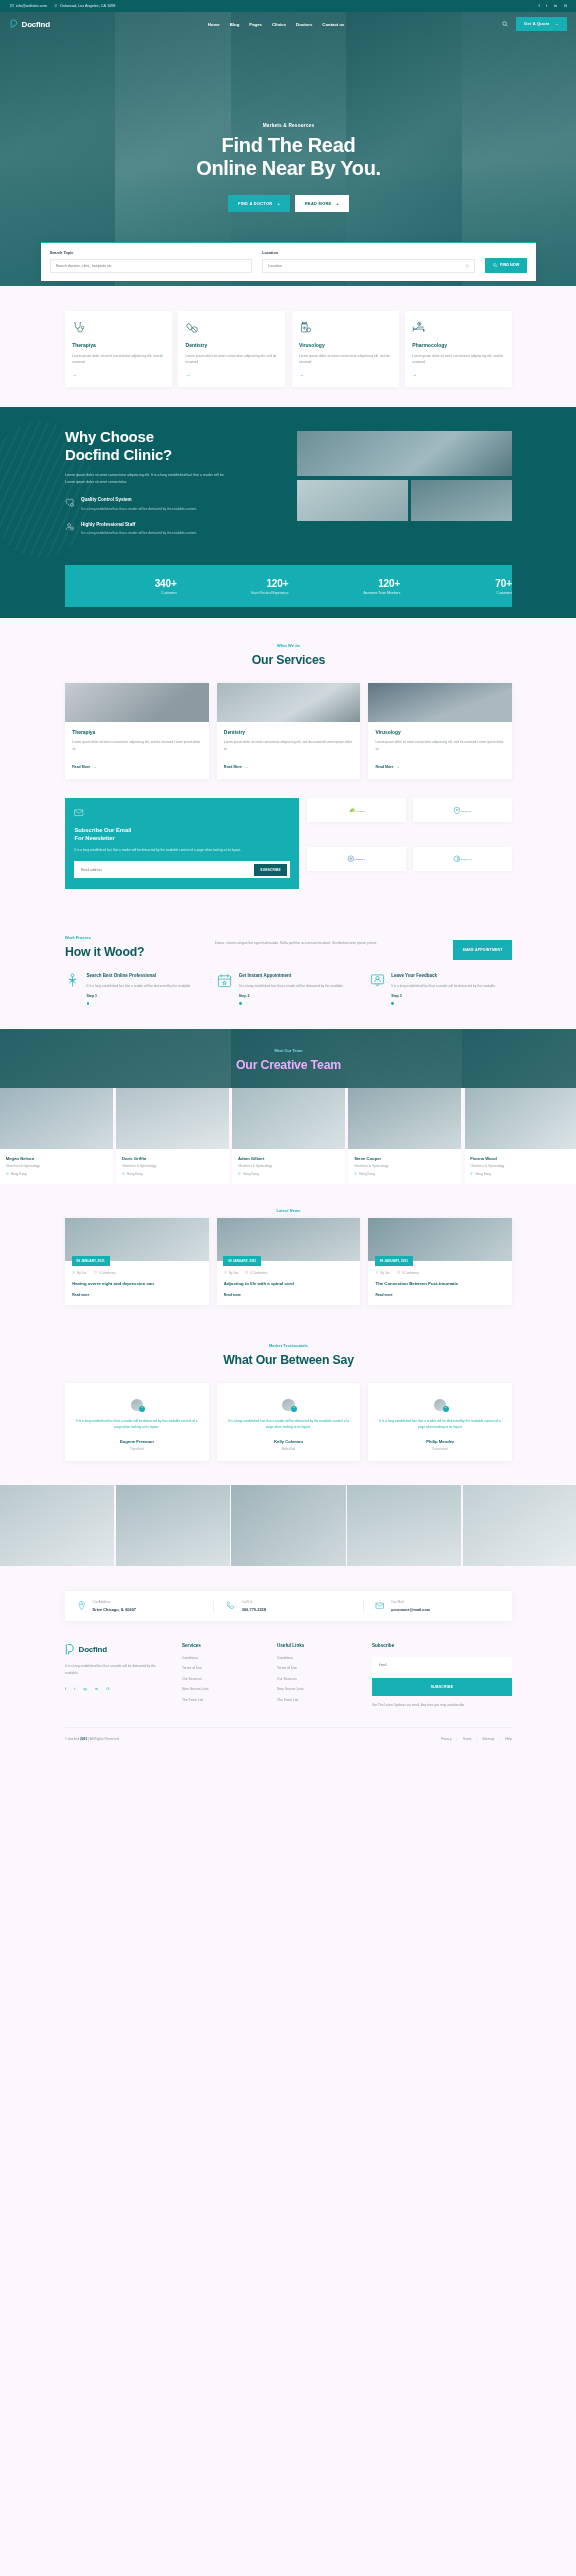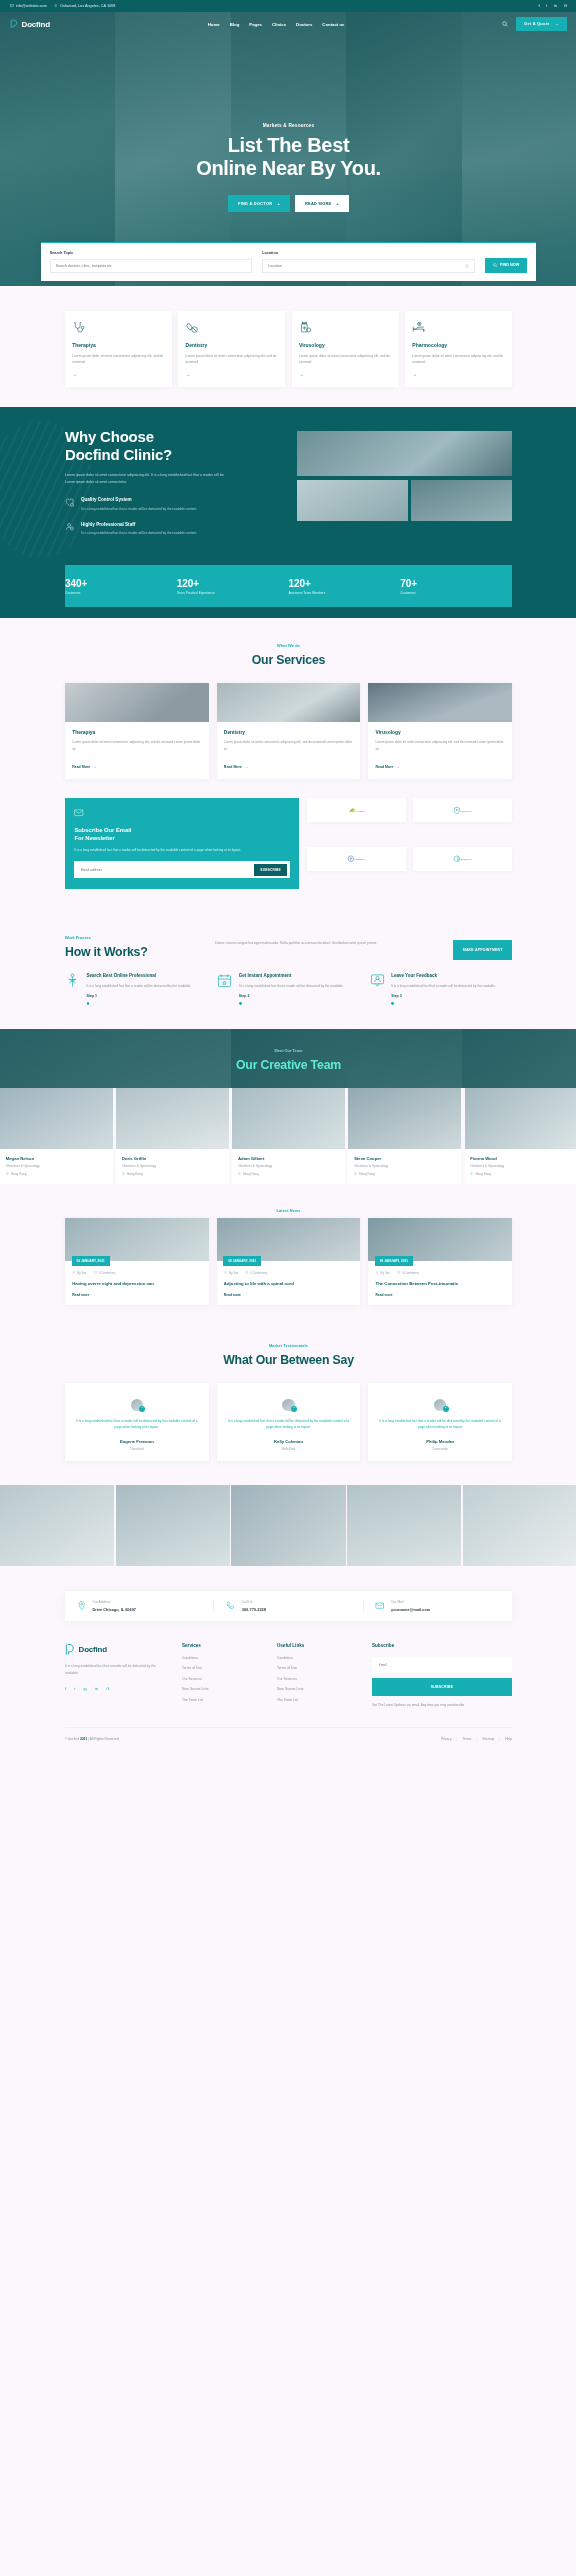--- a/index.html
+++ b/index.html
@@ -280,7 +280,7 @@
     <div class="hero-inner">
       <div class="hero-kicker">Markets &amp; Resources</div>
       <div class="hero-title">
-        <div>List The Best</div>
+        <div>Find The Read</div>
         <div>Online Near By You.</div>
       </div>
       <div class="hero-btns">

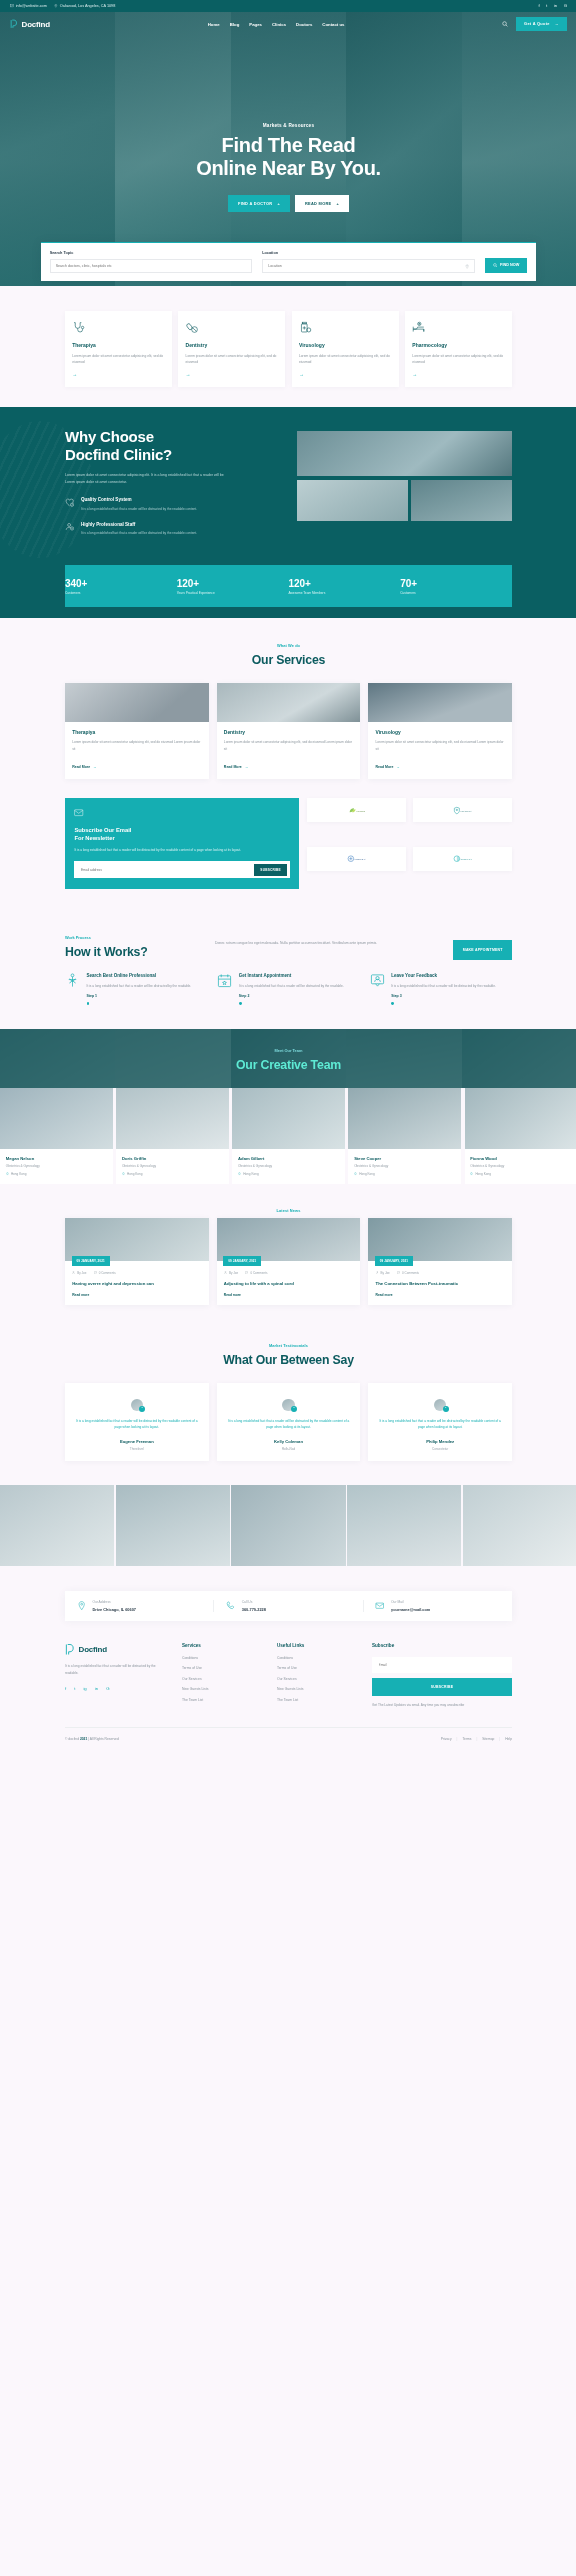--- a/index.html
+++ b/index.html
@@ -84,7 +84,7 @@
 
   
   .stats { background:#15aeb2; margin-top:19.5px; display:flex; padding:12.3px 0 11.5px; }
-  .stat { flex:1; text-align:left; }
+  .stat { flex:1; text-align:right; }
   .stat-n { font-size:10px; font-weight:bold; color:#fff; letter-spacing:-0.1px; }
   .stat-l { font-size:3.2px; color:#d8f4f4; margin-top:2.9px; }
   .why-bottom { height:11.5px; background:#0a5f62; }

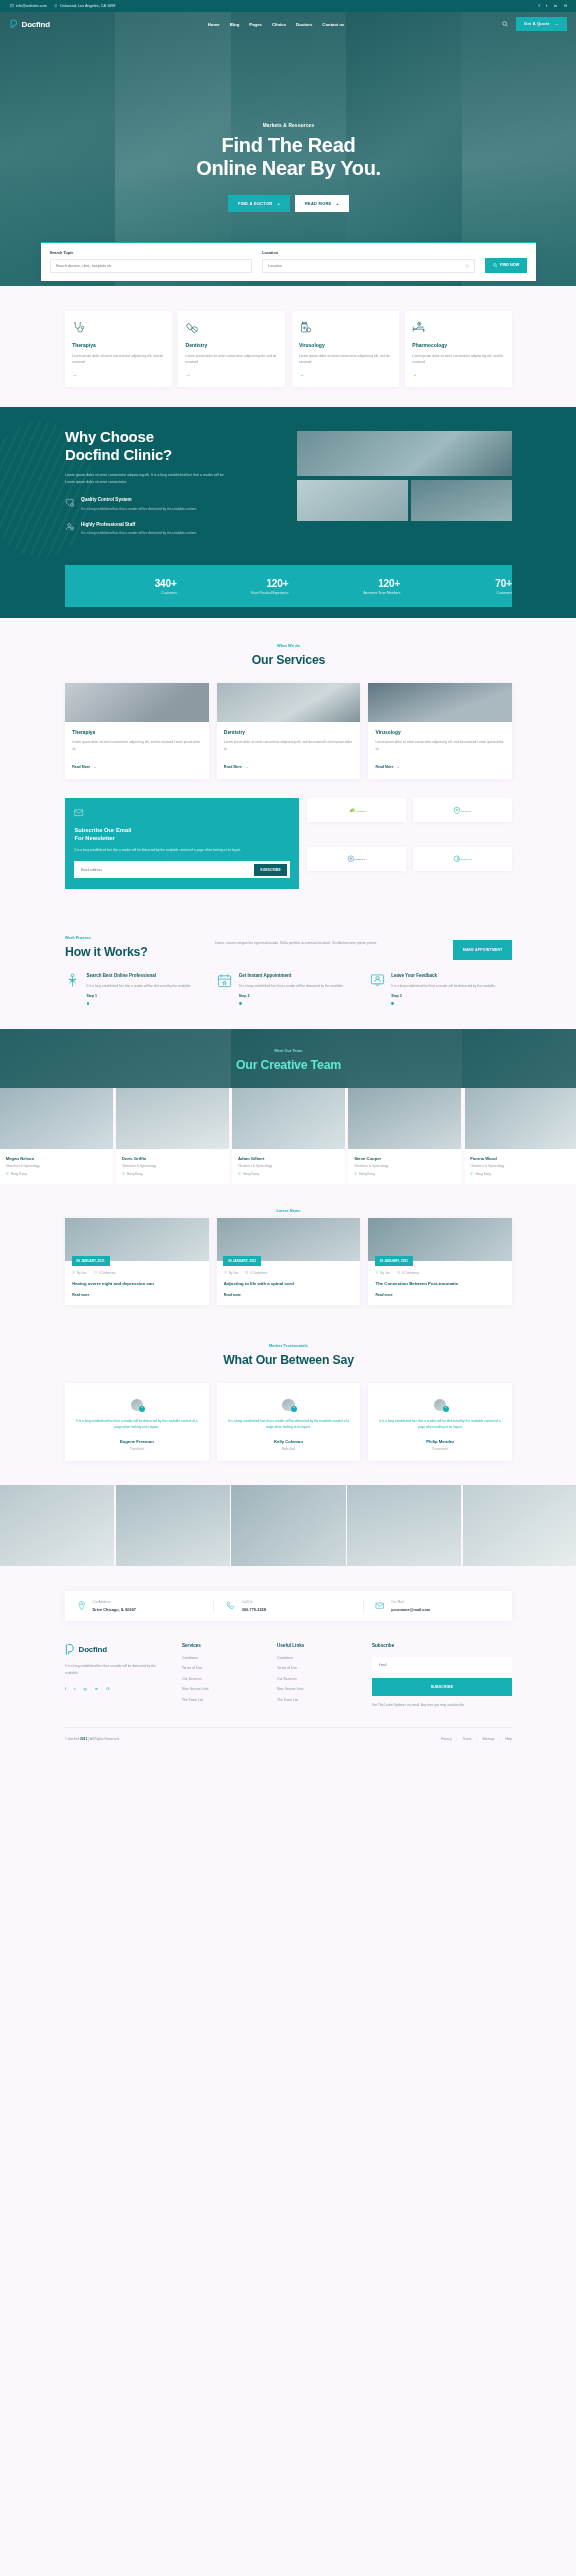--- a/index.html
+++ b/index.html
@@ -536,7 +536,7 @@
       <div class="hiw-top">
         <div class="hiw-l">
           <div class="hiw-kicker">Work Process</div>
-          <div class="hiw-h">How it Works?</div>
+          <div class="hiw-h">How it Wood?</div>
         </div>
         <div class="hiw-p">Donec rutrum congue leo eget malesuada. Nulla porttitor accumsan tincidunt. Vestibulum ante ipsum primis.</div>
         <button class="hiw-btn">MAKE APPOINTMENT</button>

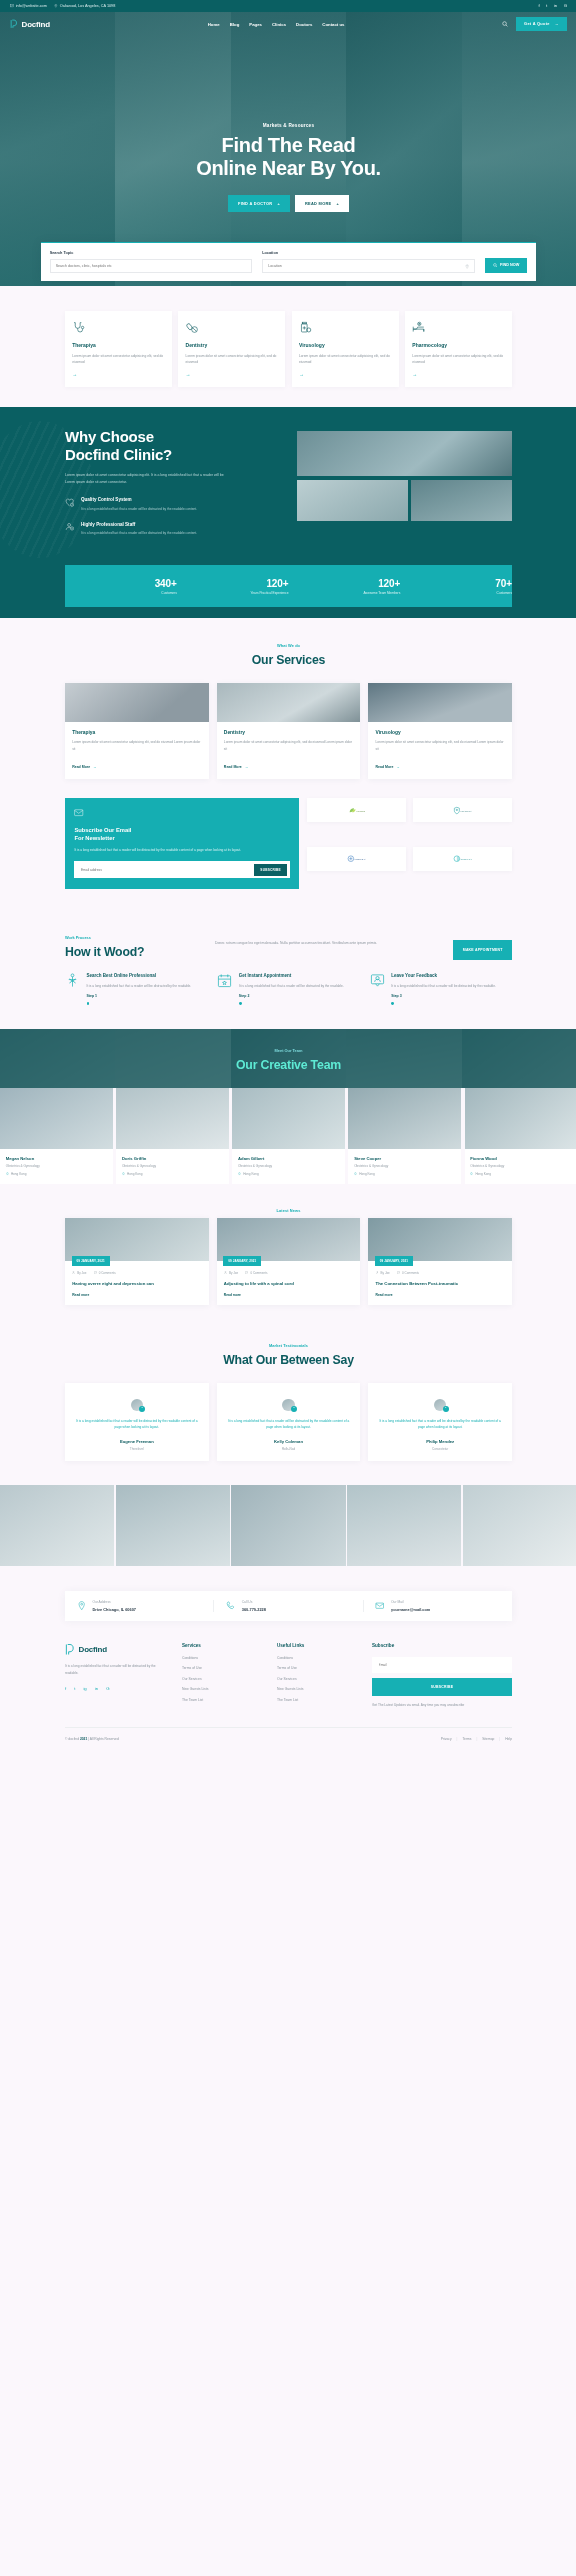--- a/index.html
+++ b/index.html
@@ -144,7 +144,7 @@
   .team-tint { position:absolute; inset:0; background:rgba(17,82,86,.76); }
   .team-head { position:relative; text-align:center; padding-bottom:16px; }
   .team-kicker { font-size:3.9px; font-weight:bold; color:#7fdcde; margin-bottom:5px; }
-  .team-h { font-size:12.3px; font-weight:bold; color:#5eead4; letter-spacing:-0.2px; }
+  .team-h { font-size:12.3px; font-weight:bold; color:#f0abfc; letter-spacing:-0.2px; }
   .team-grid { display:flex; gap:3.6px; background:#fbf7fc; padding:0; }
   .tm { flex:1; background:#fff; }
   .tm-img { height:61px; }

